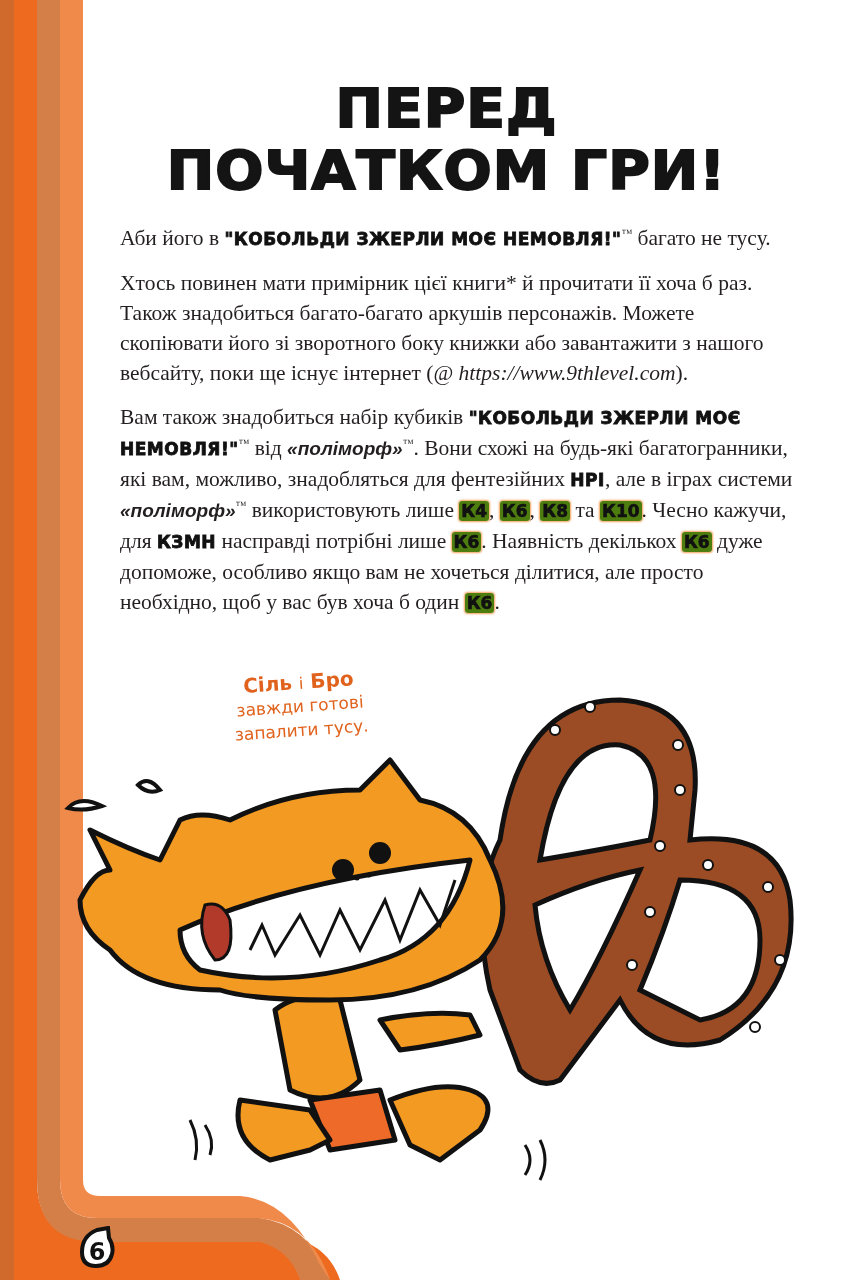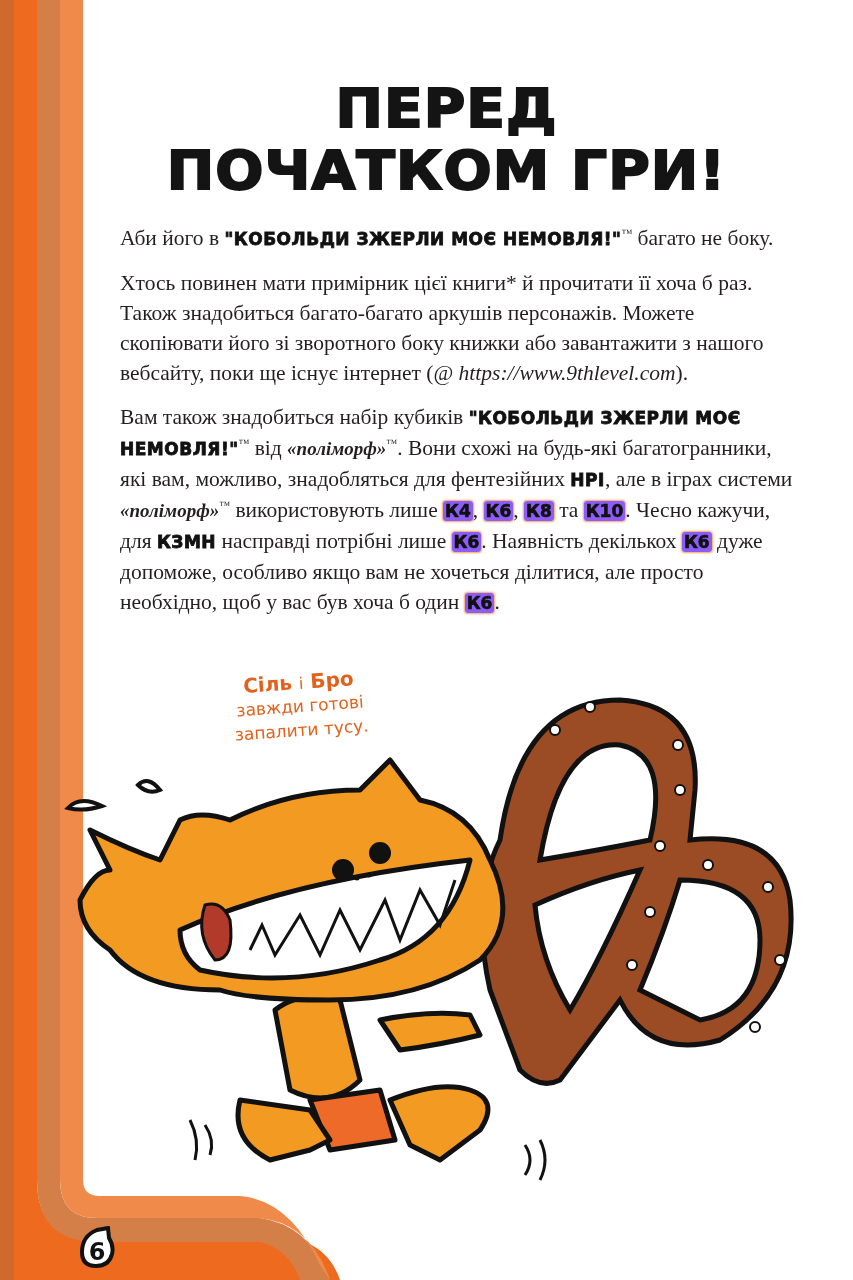--- a/index.html
+++ b/index.html
@@ -39,7 +39,7 @@
 
 <div class="body-text">
   <p>
-    <span>Аби його в </span><span class="kz">"КОБОЛЬДИ ЗЖЕРЛИ МОЄ НЕМОВЛЯ!"</span><span class="tm">™</span><span> багато не боку.</span>
+    <span>Аби його в </span><span class="kz">"КОБОЛЬДИ ЗЖЕРЛИ МОЄ НЕМОВЛЯ!"</span><span class="tm">™</span><span> багато не тусу.</span>
   </p>
   <p>
     <span>Хтось повинен мати примірник цієї книги* й прочитати її хоча б раз. Також знадобиться багато-багато аркушів персонажів. Можете скопіювати його зі зворотного боку книжки або завантажити з нашого вебсайту, поки ще існує інтернет (@ </span><span class="url">https://www.9thlevel.com</span><span>).</span>

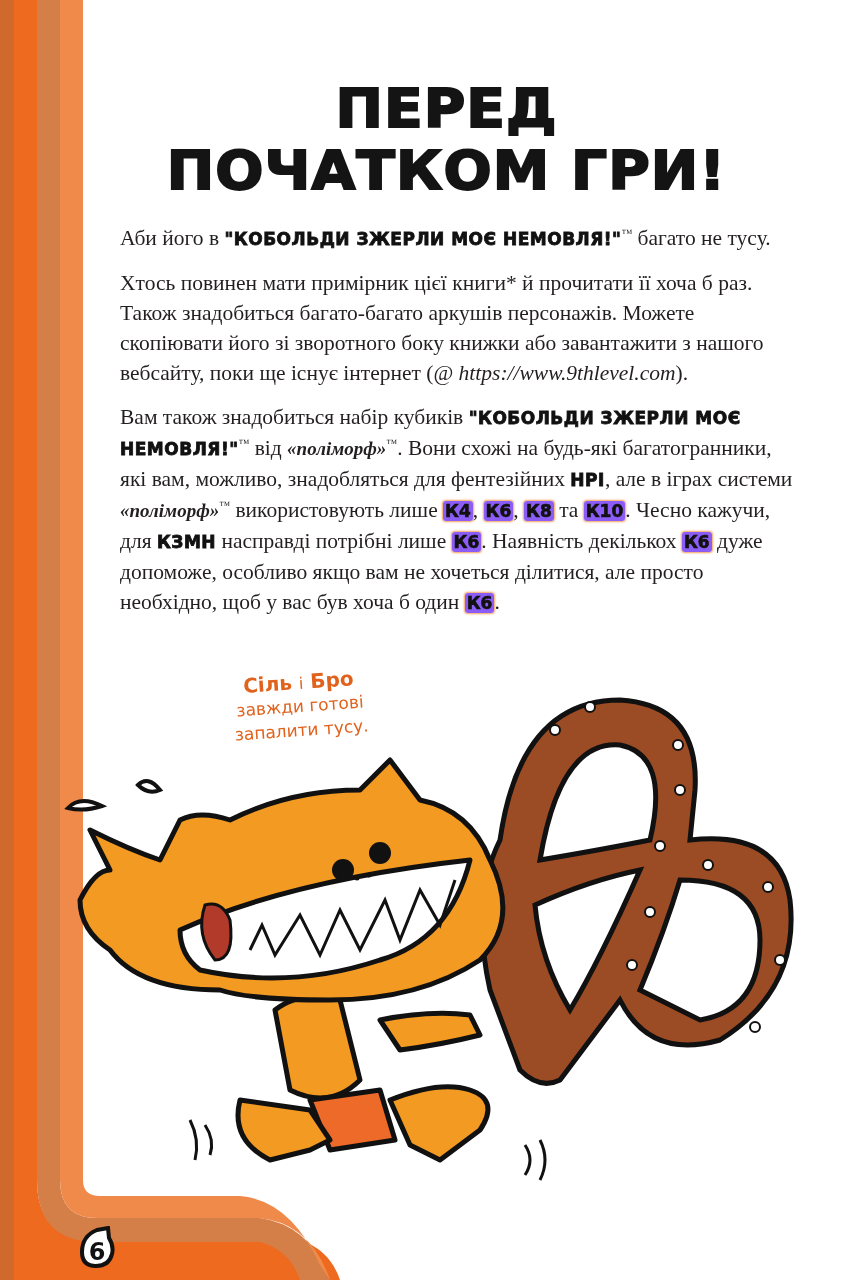--- a/index.html
+++ b/index.html
@@ -11,7 +11,7 @@
   .body-text p { margin:0 0 14px 0; }
   .kz { font-family:"DejaVu Sans", sans-serif; font-weight:bold; font-size:17px; letter-spacing:0.5px; color:#111; -webkit-text-stroke:0.8px #111; }
   .tm { font-size:11px; vertical-align:super; line-height:0; }
-  .poly { font-family:Liberation Serif, serif; font-weight:bold; font-style:italic; font-size:19px; }
+  .poly { font-family:Liberation Sans, sans-serif; font-weight:bold; font-style:italic; font-size:19px; }
   .dice { font-family:"DejaVu Sans", sans-serif; font-weight:bold; font-size:17px; color:#111; background:#8b5cf6; padding:0 2px; border-radius:3px; box-shadow:0 0 2px 1px #f4a05a; -webkit-text-stroke:0.6px #111; }
   .url { font-style:italic;margin-top:16px; }
   .caption { position:absolute; left:200px; top:670px; width:200px; font-family:"DejaVu Sans", sans-serif; color:#e0621c; transform:rotate(-4deg); text-align:center; }

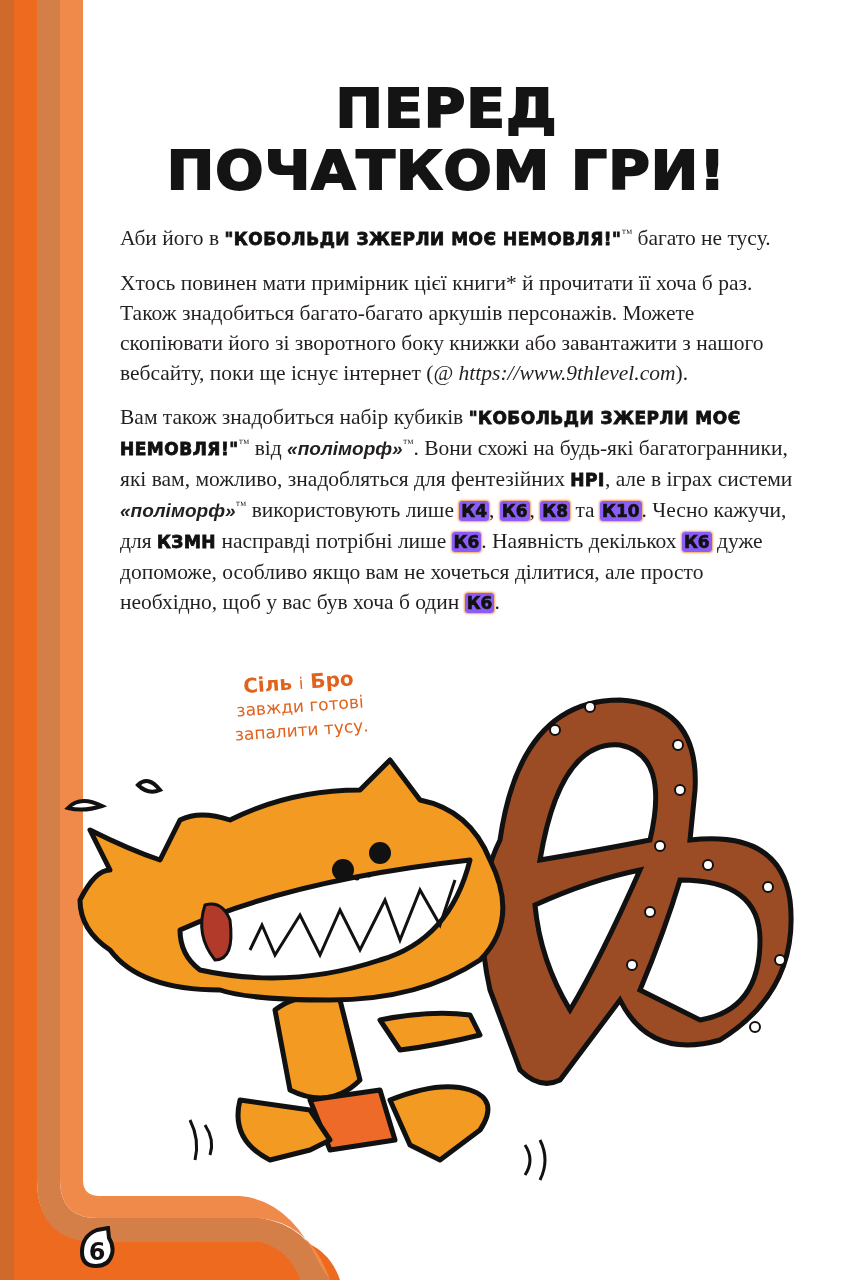--- a/index.html
+++ b/index.html
@@ -12,7 +12,7 @@
   .kz { font-family:"DejaVu Sans", sans-serif; font-weight:bold; font-size:17px; letter-spacing:0.5px; color:#111; -webkit-text-stroke:0.8px #111; }
   .tm { font-size:11px; vertical-align:super; line-height:0; }
   .poly { font-family:Liberation Sans, sans-serif; font-weight:bold; font-style:italic; font-size:19px; }
-  .dice { font-family:"DejaVu Sans", sans-serif; font-weight:bold; font-size:17px; color:#111; background:#8b5cf6; padding:0 2px; border-radius:3px; box-shadow:0 0 2px 1px #f4a05a; -webkit-text-stroke:0.6px #111; }
+  .dice { font-family:"DejaVu Sans", sans-serif; font-weight:bold; font-size:17px; color:#111; background:#4d7c0f; padding:0 2px; border-radius:3px; box-shadow:0 0 2px 1px #f4a05a; -webkit-text-stroke:0.6px #111; }
   .url { font-style:italic;margin-top:16px; }
   .caption { position:absolute; left:200px; top:670px; width:200px; font-family:"DejaVu Sans", sans-serif; color:#e0621c; transform:rotate(-4deg); text-align:center; }
   .caption .names { font-size:20px; font-weight:bold; }

